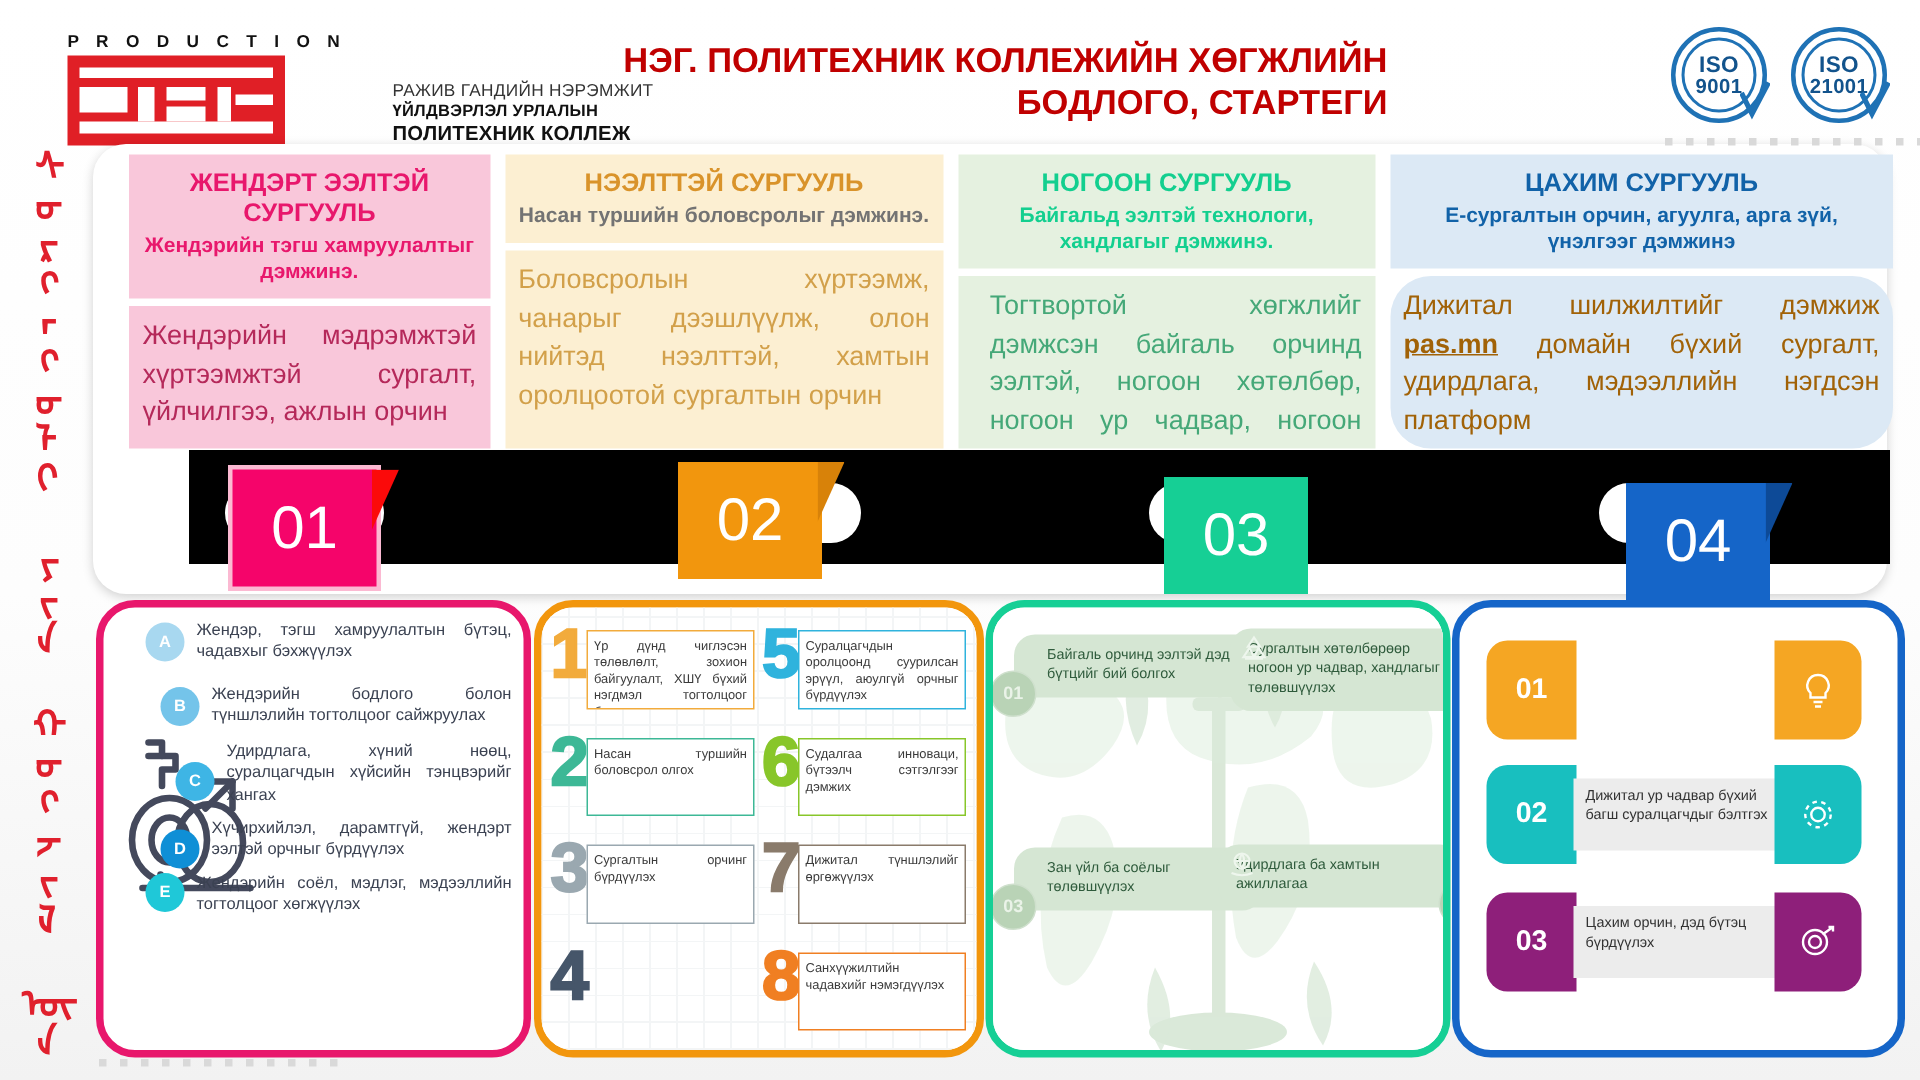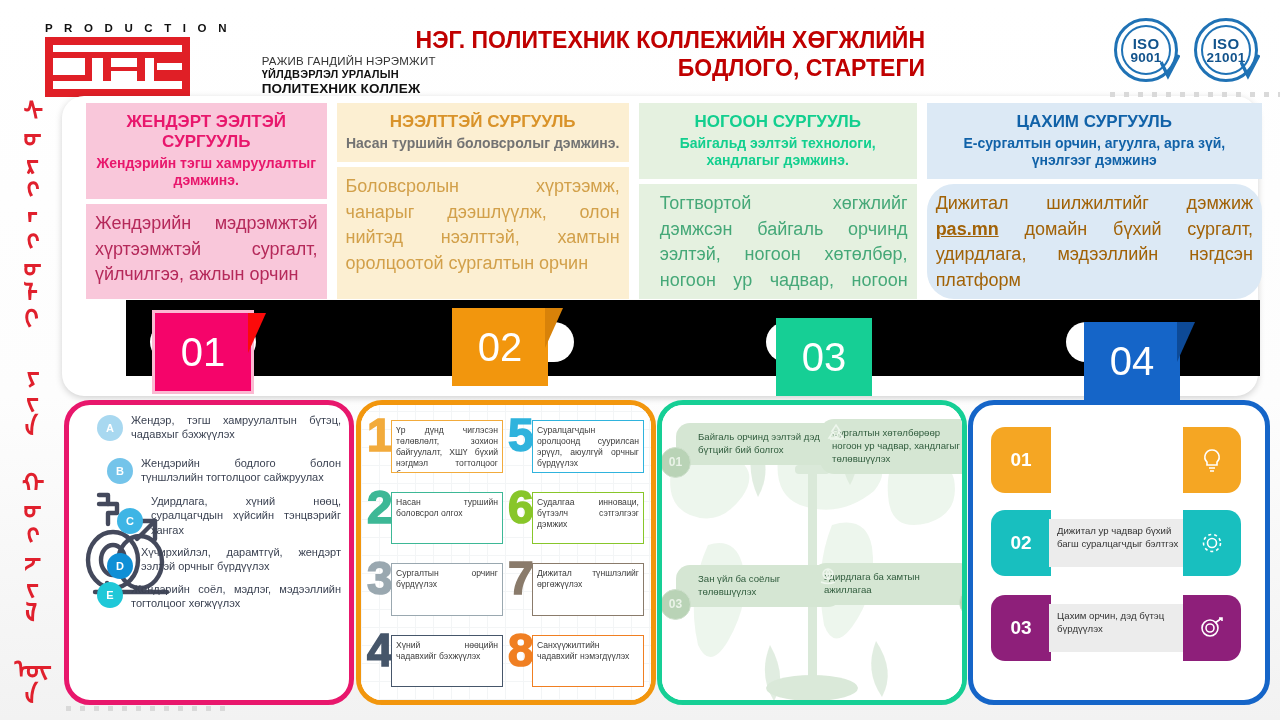--- a/index.html
+++ b/index.html
@@ -324,7 +324,6 @@
       </div>
       <div class="n8">
         <div class="big" style="color: rgb(70, 86, 106);">4</div>
-        <div class="bx" style="border-color: rgb(70, 86, 106);">Хүний нөөцийн чадавхийг бэхжүүлэх</div>
       </div>
       <div class="n8">
         <div class="big" style="color: rgb(240, 127, 34);">8</div>

